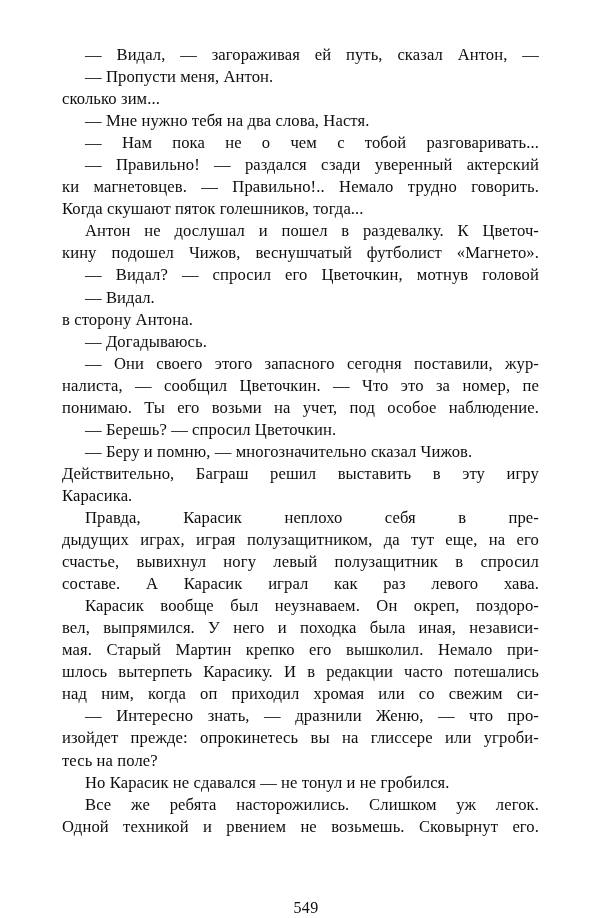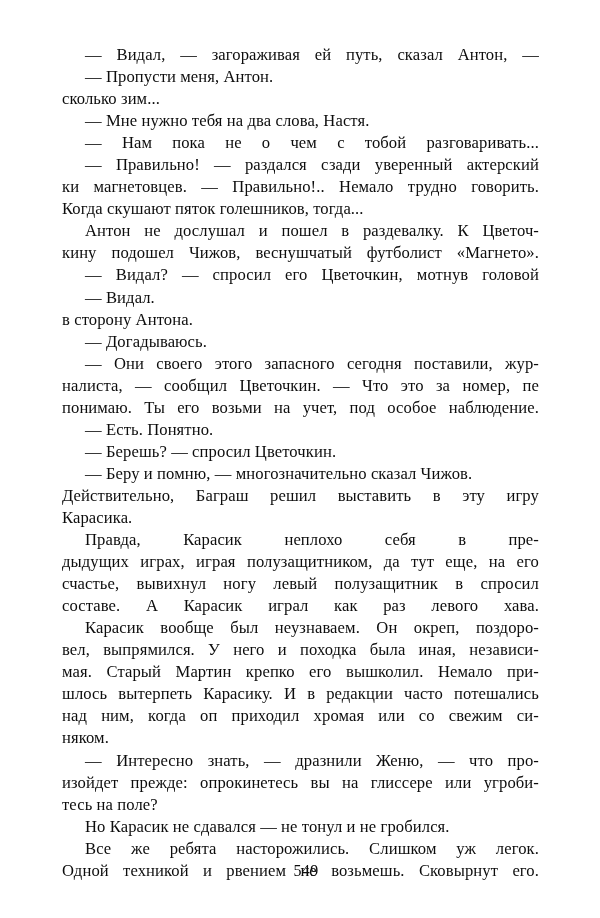--- a/index.html
+++ b/index.html
@@ -171,7 +171,6 @@
         <span>особое</span>
         <span>наблюдение.</span>
       </div>
-      <div class="line indent">— Есть. Понятно.</div>
       <div class="line indent">— Берешь? — спросил Цветочкин.</div>
       <div class="line indent">— Беру и помню, — многозначительно сказал Чижов.</div>
       <div class="line just">

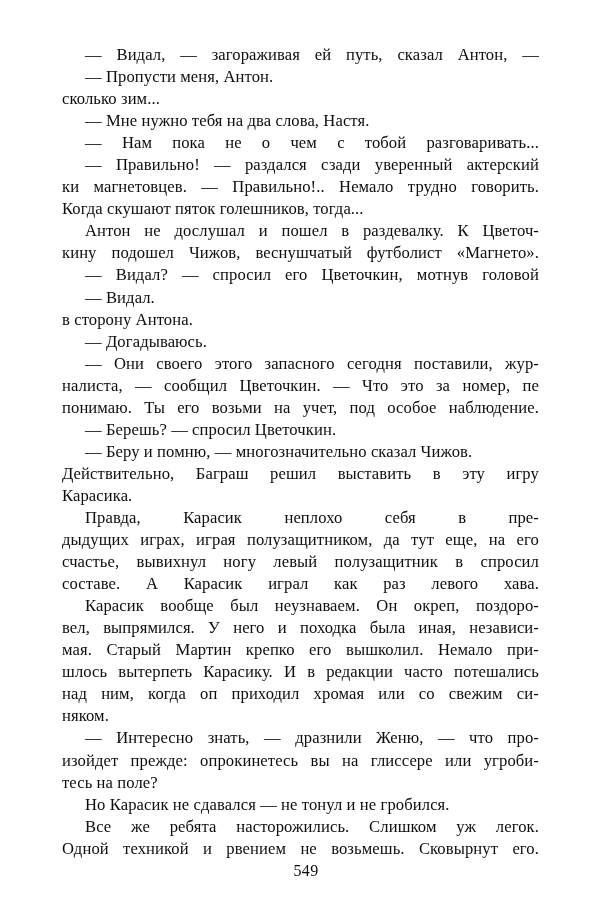--- a/index.html
+++ b/index.html
@@ -273,7 +273,6 @@
         <span>свежим</span>
         <span>си-</span>
       </div>
-      <div class="line">няком.</div>
       <div class="line just indent">
         <span>—</span>
         <span>Интересно</span>

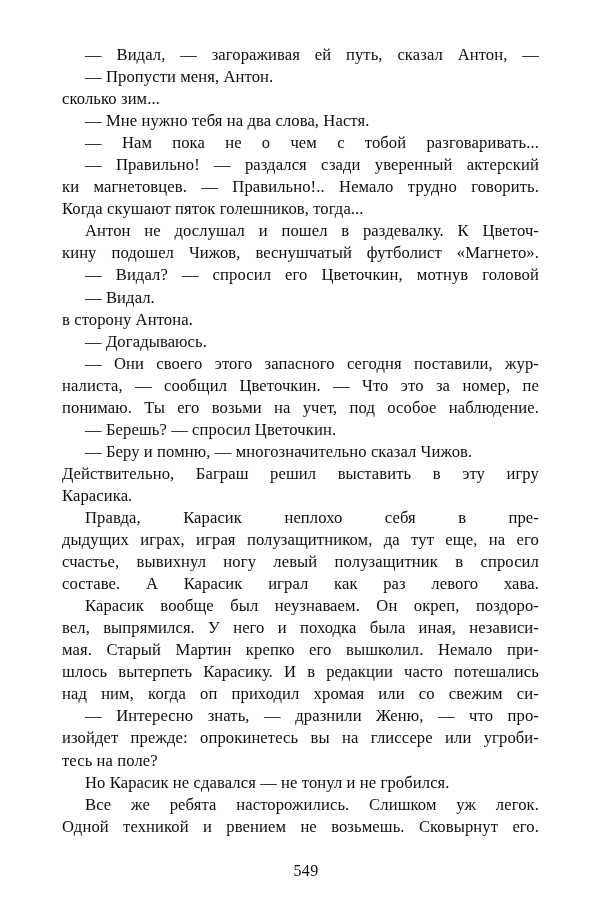--- a/index.html
+++ b/index.html
@@ -47,7 +47,7 @@
     position: absolute;
     left: 0;
     right: 0;
-    top: 862px;
+    top: 899px;
     text-align: center;
     font-family: "Liberation Serif", "DejaVu Serif", serif;
     font-size: 16px;

